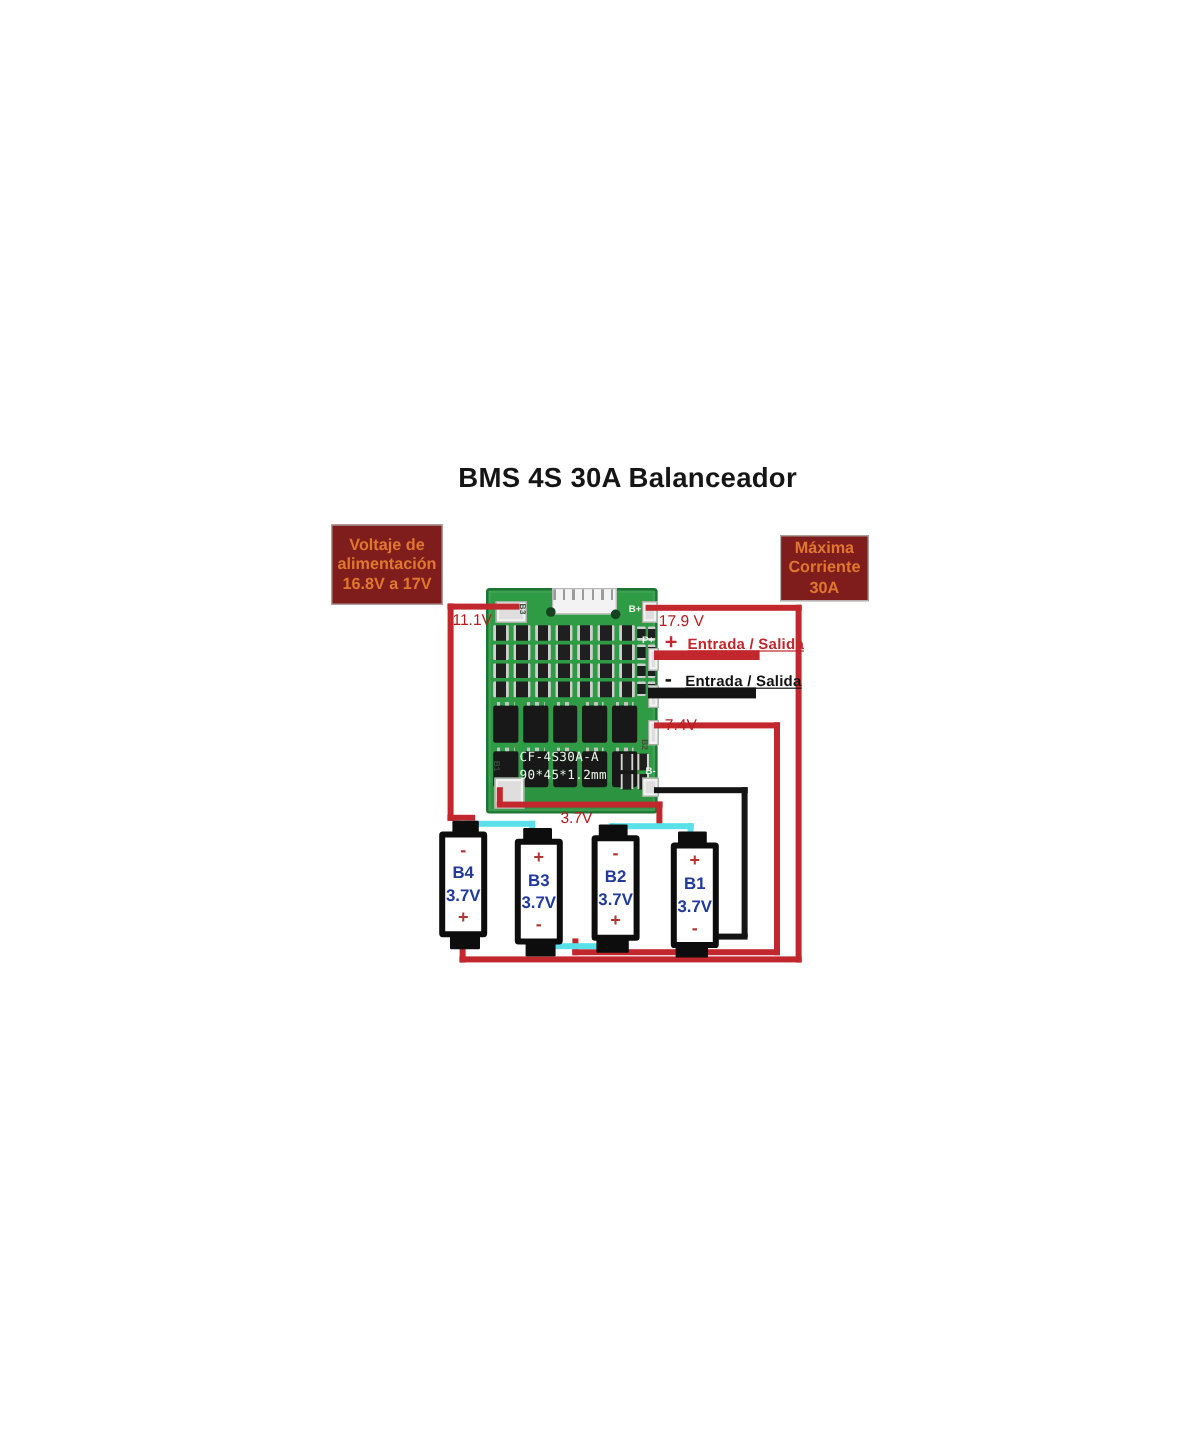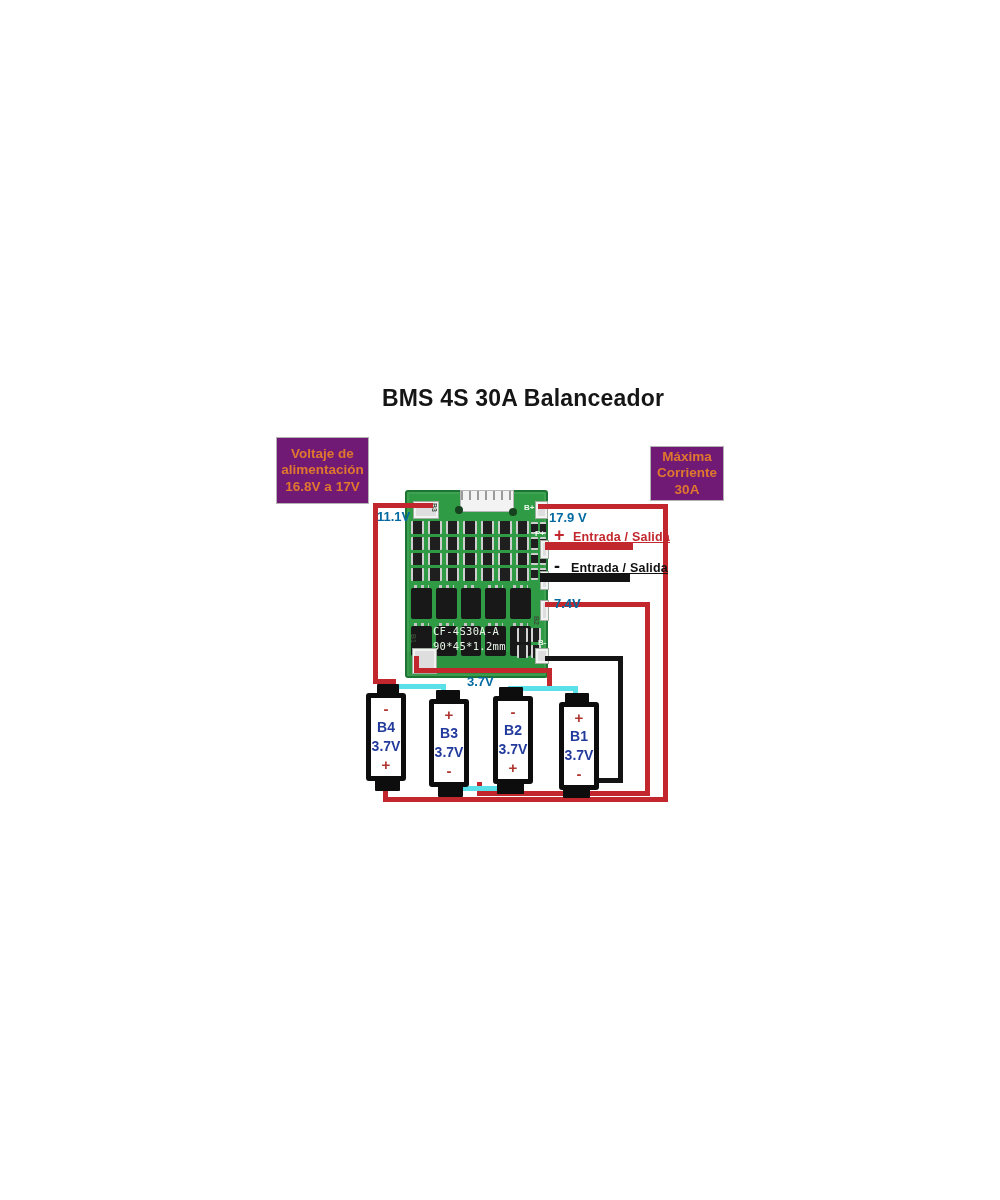--- a/index.html
+++ b/index.html
@@ -12,7 +12,7 @@
            font-weight:bold; color:#151515; font-size:23px; line-height:24.5px; letter-spacing:.2px; }
 
   
-  .info-box { position:absolute; border:1px solid #b3b3b3; background:#701a75; text-align:center;
+  .info-box { position:absolute; border:1px solid #b3b3b3; background:#7f1d1d; text-align:center;
               color:var(--accent-orange,#e0772e); font-weight:bold; font-size:13.5px; line-height:16.5px;
               display:flex; flex-direction:column; justify-content:center; }
   #box-left  { left:276px; top:437px; width:93px; height:67px; }

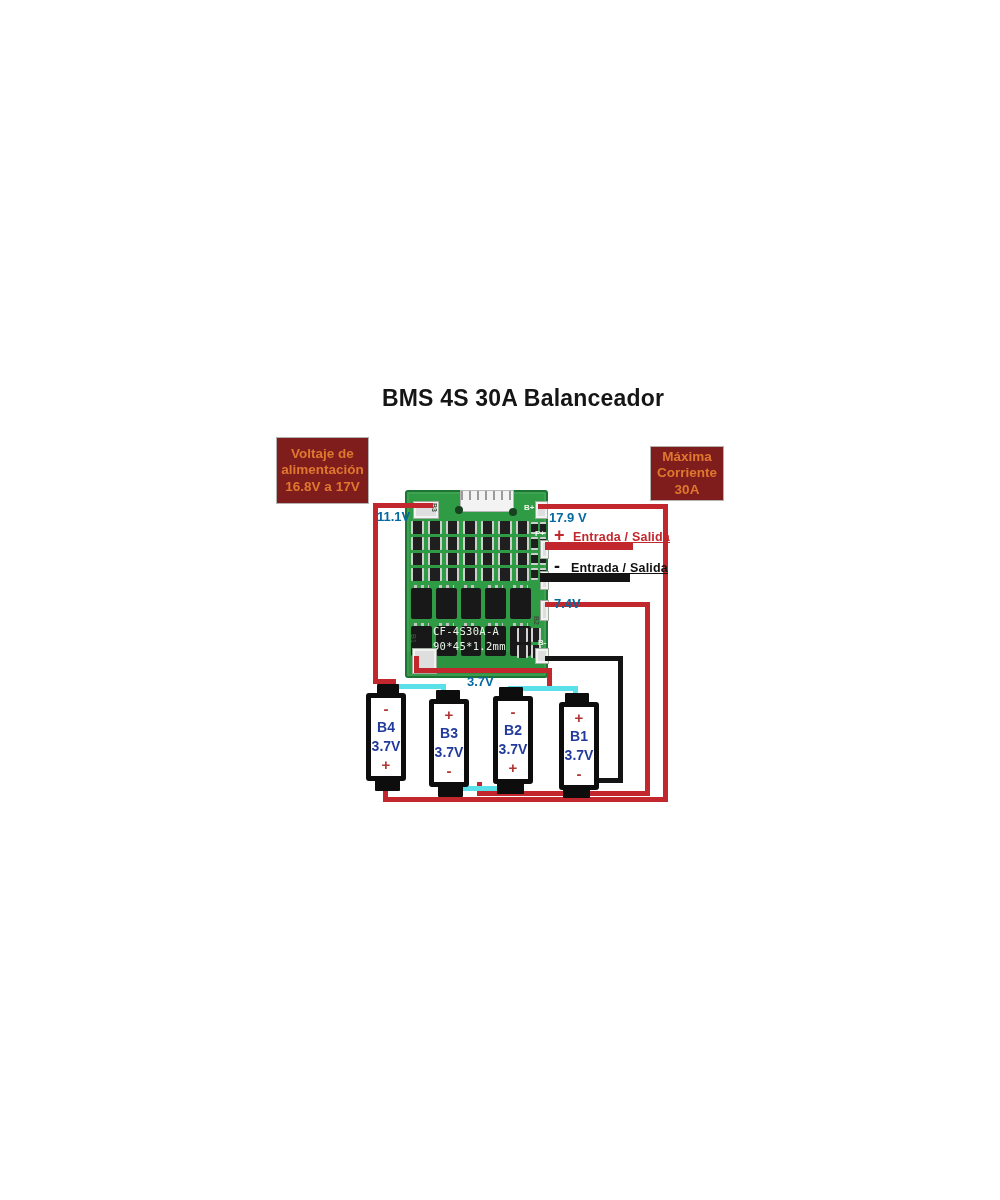--- a/index.html
+++ b/index.html
@@ -25,7 +25,7 @@
   .w-cyan  { background:var(--wire-cyan,#59e0e8); }
 
   
-  .wlabel { position:absolute; z-index:4; font-weight:bold; color:#0369a1; font-size:13px; }
+  .wlabel { position:absolute; z-index:4; font-weight:normal; color:#b91c1c; font-size:13px; }
   .io-sign { position:absolute; z-index:4; font-weight:bold; font-size:18px; }
   .io-text { position:absolute; z-index:4; font-weight:bold; font-size:12.5px; text-decoration:underline; letter-spacing:.2px; }
   .io-red { color:var(--wire-red,#c1272d); }

